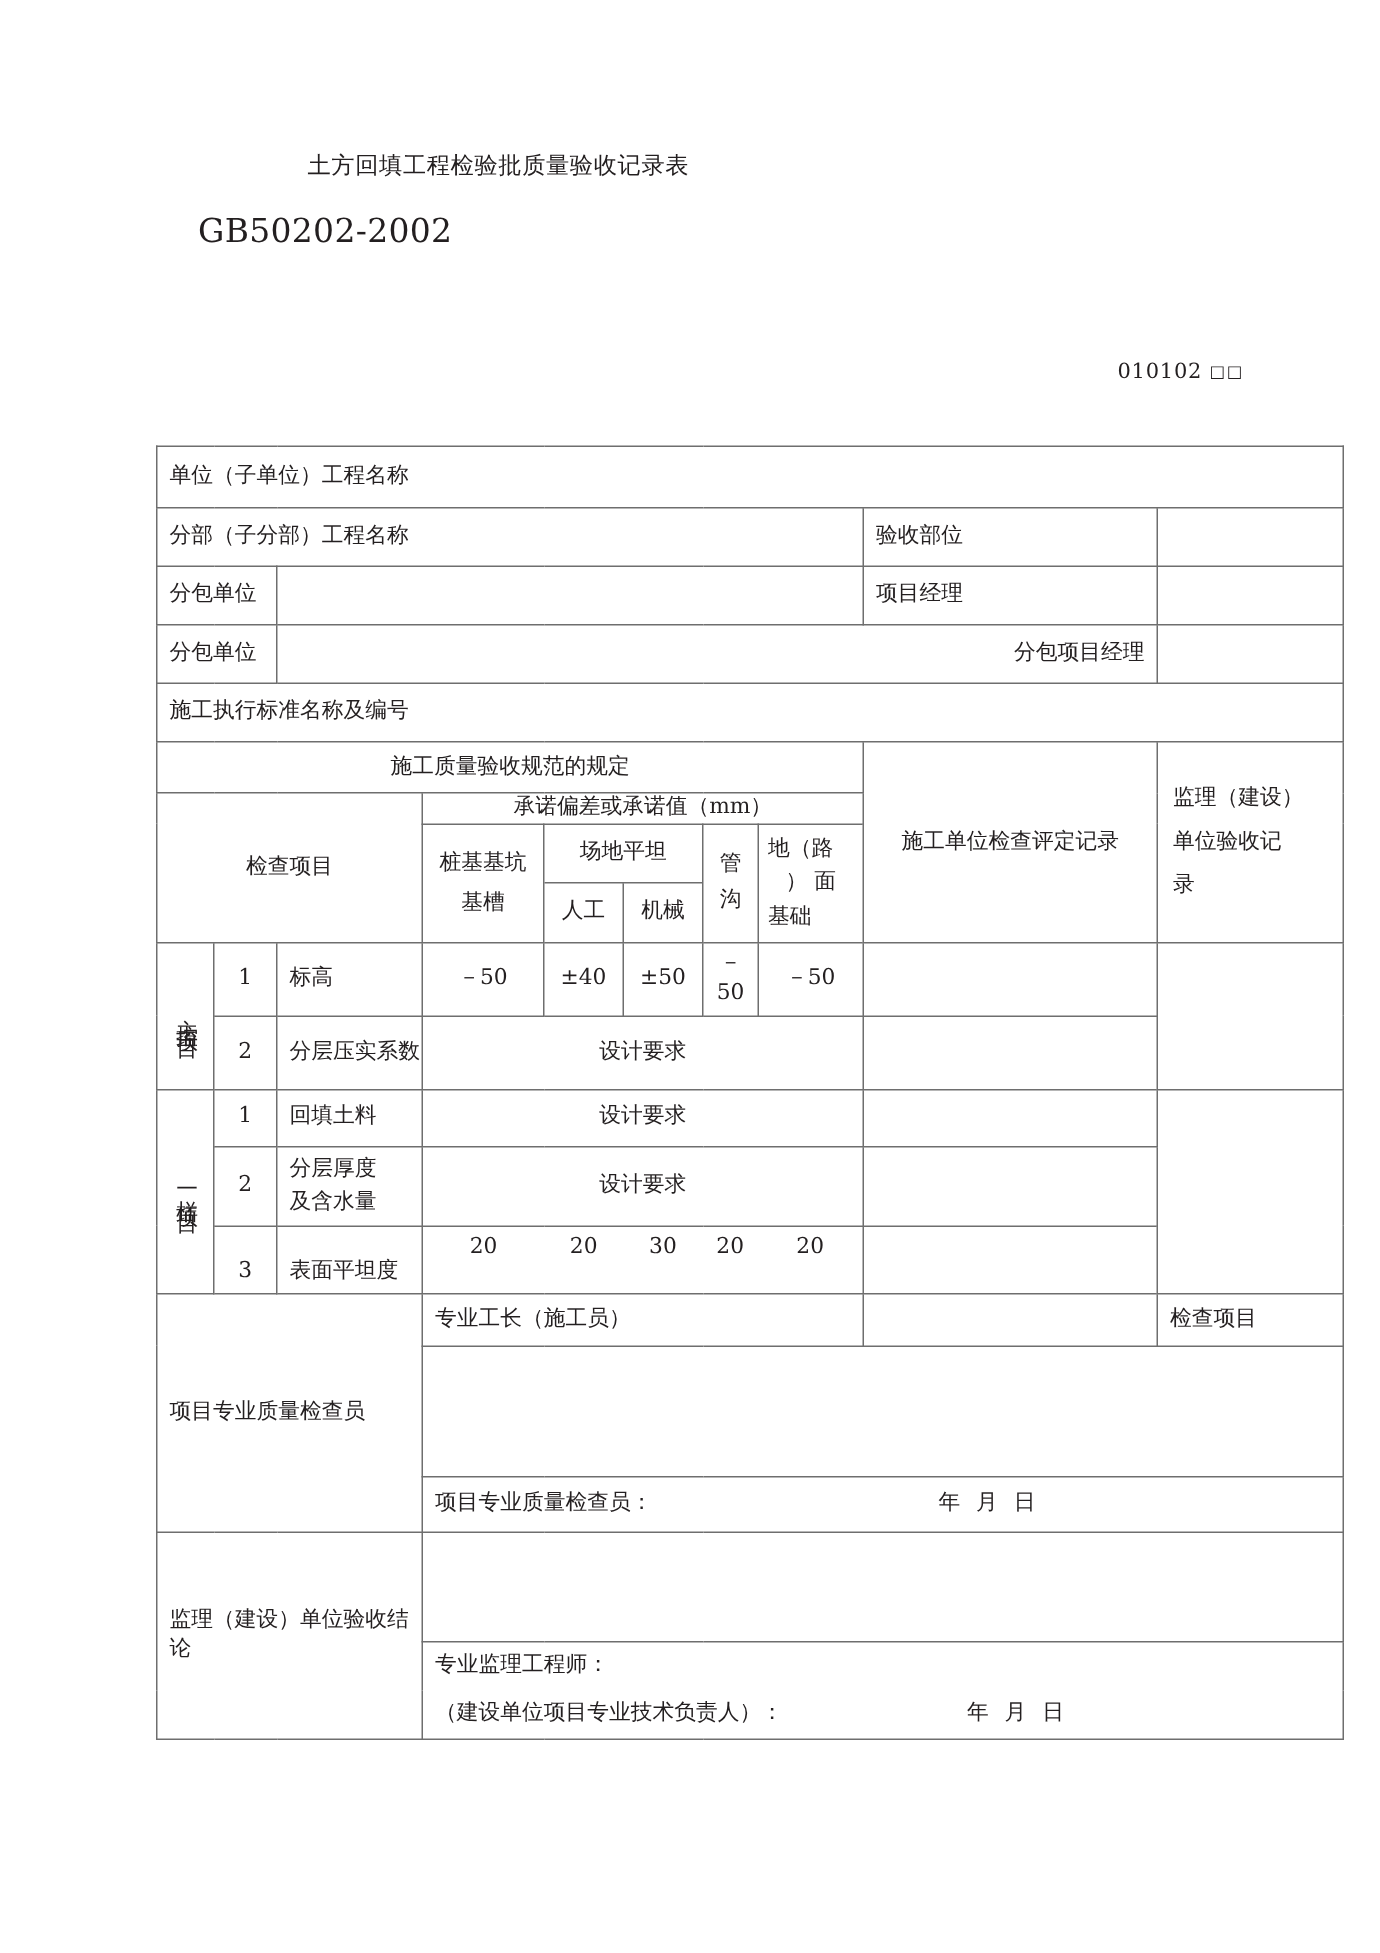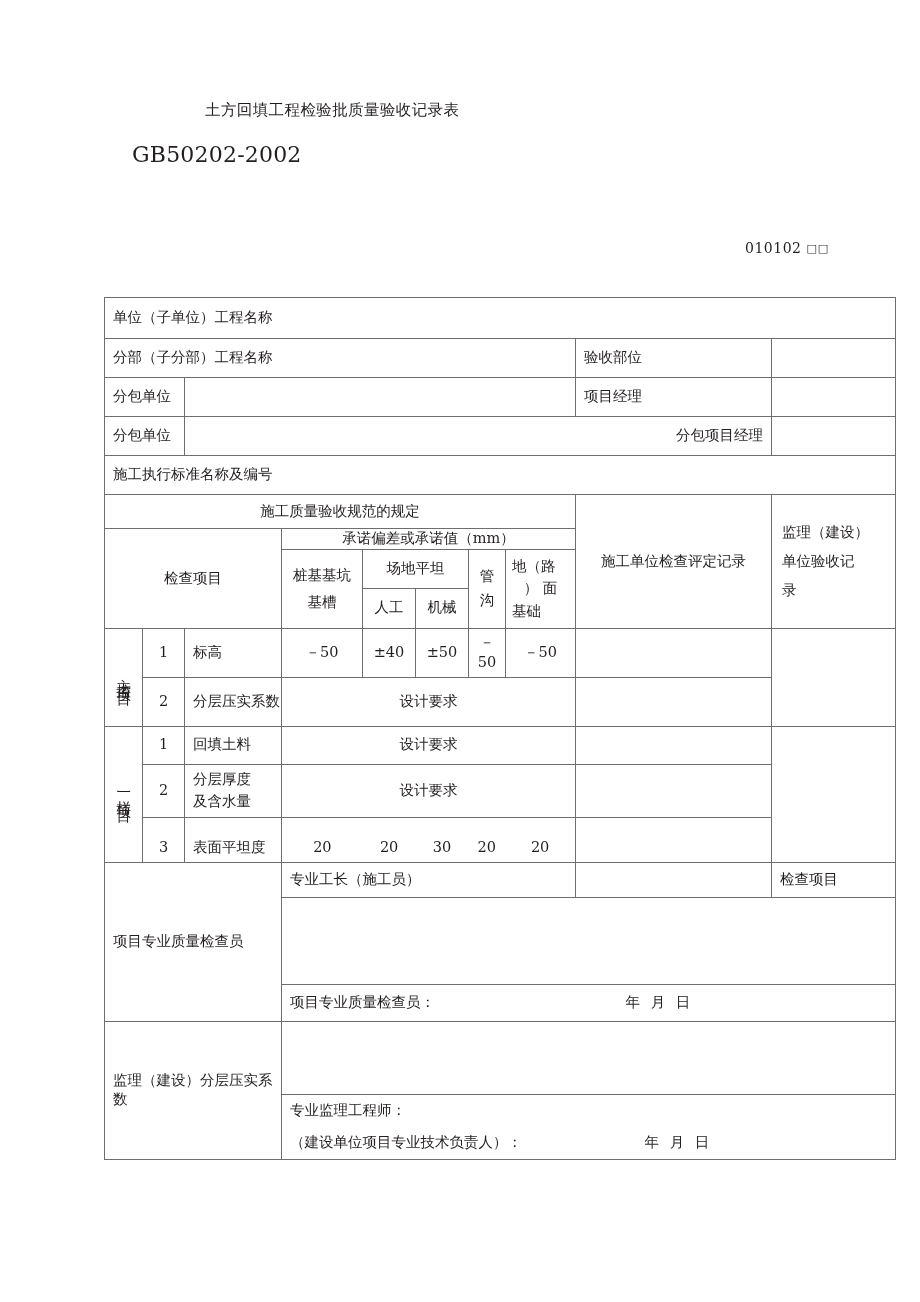--- a/index.html
+++ b/index.html
@@ -261,7 +261,7 @@
         <td class="ctr" style="height:40px; vertical-align:bottom; padding-bottom:4px;">3</td>
         <td class="pad-l nowrap" style="vertical-align:bottom; padding-bottom:4px;">表面平坦度</td>
         <td colspan="5" style="padding:0; vertical-align:bottom;">
-          <div class="row3-vals" style="padding-bottom:4px; align-items:flex-end; height:36px;">
+          <div class="row3-vals" style="padding-bottom:4px; align-items:flex-start; height:36px;">
             <span style="width:81px;">20</span>
             <span style="width:53px;">20</span>
             <span style="width:53px;">30</span>

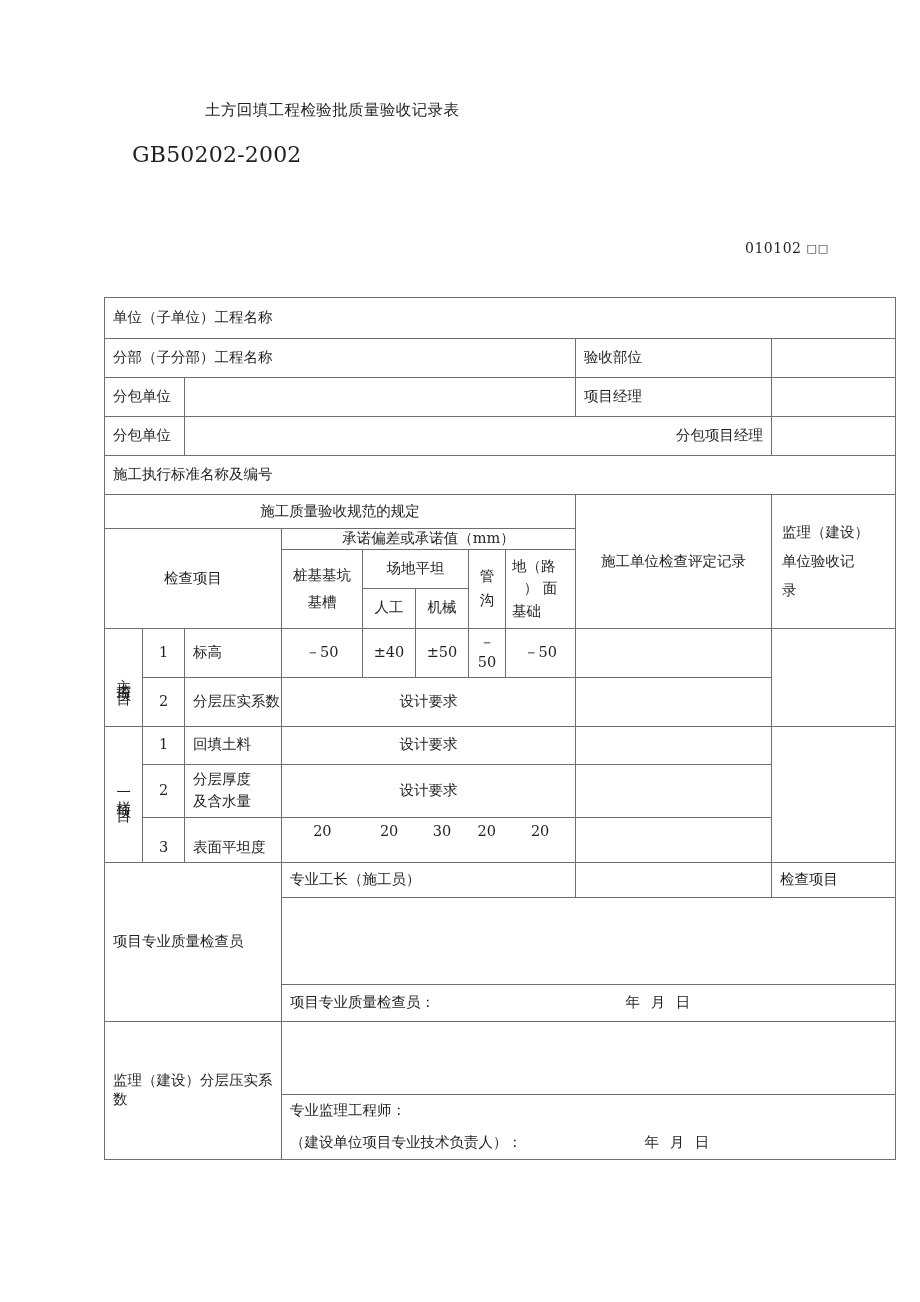--- a/index.html
+++ b/index.html
@@ -289,7 +289,7 @@
       </tr>
 
       <tr>
-        <td class="pad-l" colspan="3" rowspan="3" style="vertical-align:middle;">监理（建设）分层压实系数</td>
+        <td class="pad-l" colspan="3" rowspan="3" style="vertical-align:middle;">监理（建设）单位验收结论</td>
         <td class="blank concl-body" colspan="7"></td>
       </tr>
       <tr>

